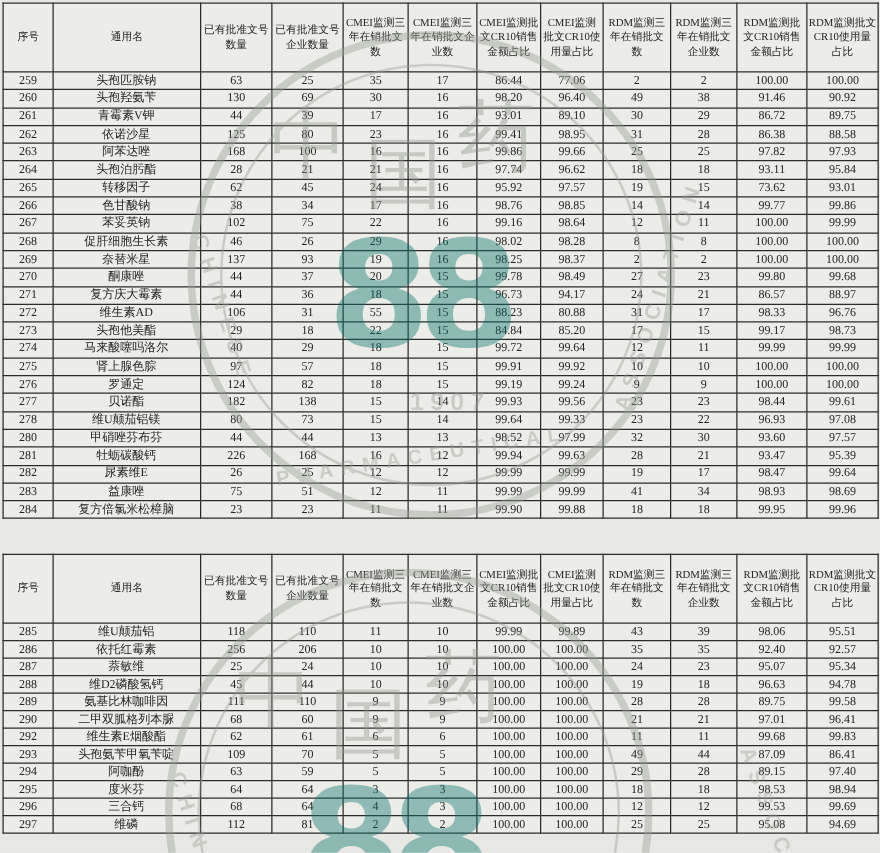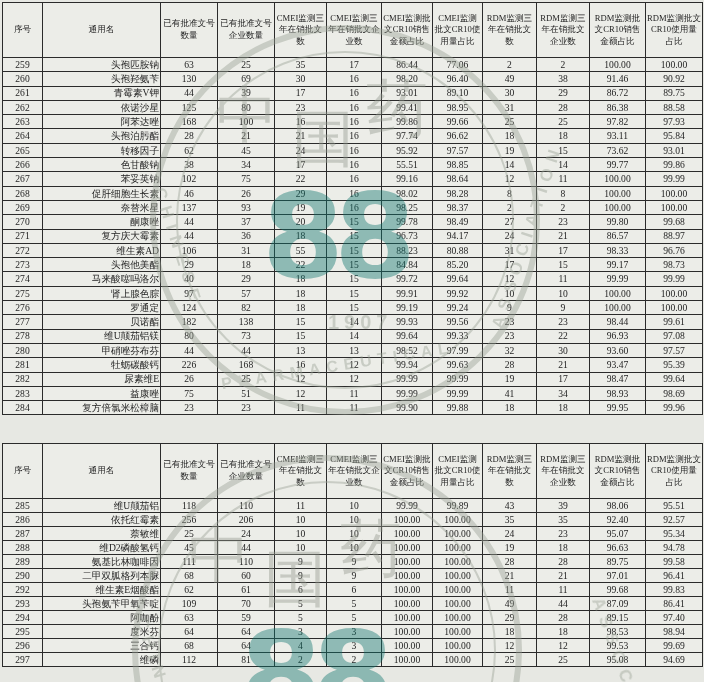--- a/index.html
+++ b/index.html
@@ -24,7 +24,7 @@
     height:13.3px;line-height:1;white-space:nowrap;overflow:hidden;
   }
   #t2-wrap td{height:13px;}
-  td.name{text-align:right;padding-left:0;margin-left:11px;}
+  td.name{text-align:center;padding-left:0;margin-left:11px;}
   
   .seal{position:absolute;pointer-events:none;z-index:3;opacity:.42;color:#8d9489;}
   .ring{position:absolute;border-radius:50%;border:6px solid #98a093;}

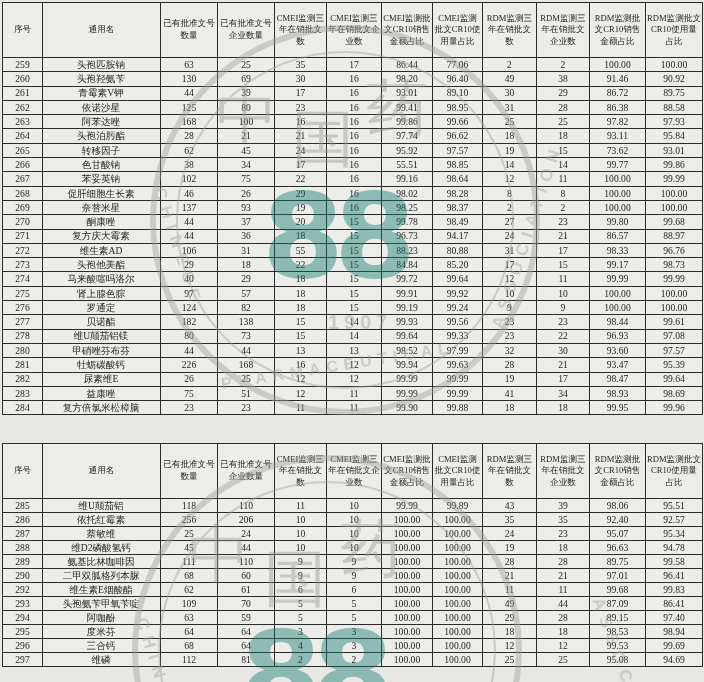--- a/index.html
+++ b/index.html
@@ -181,7 +181,7 @@
           <td>34</td>
           <td>17</td>
           <td>16</td>
-          <td>55.51</td>
+          <td>98.76</td>
           <td>98.85</td>
           <td>14</td>
           <td>14</td>

